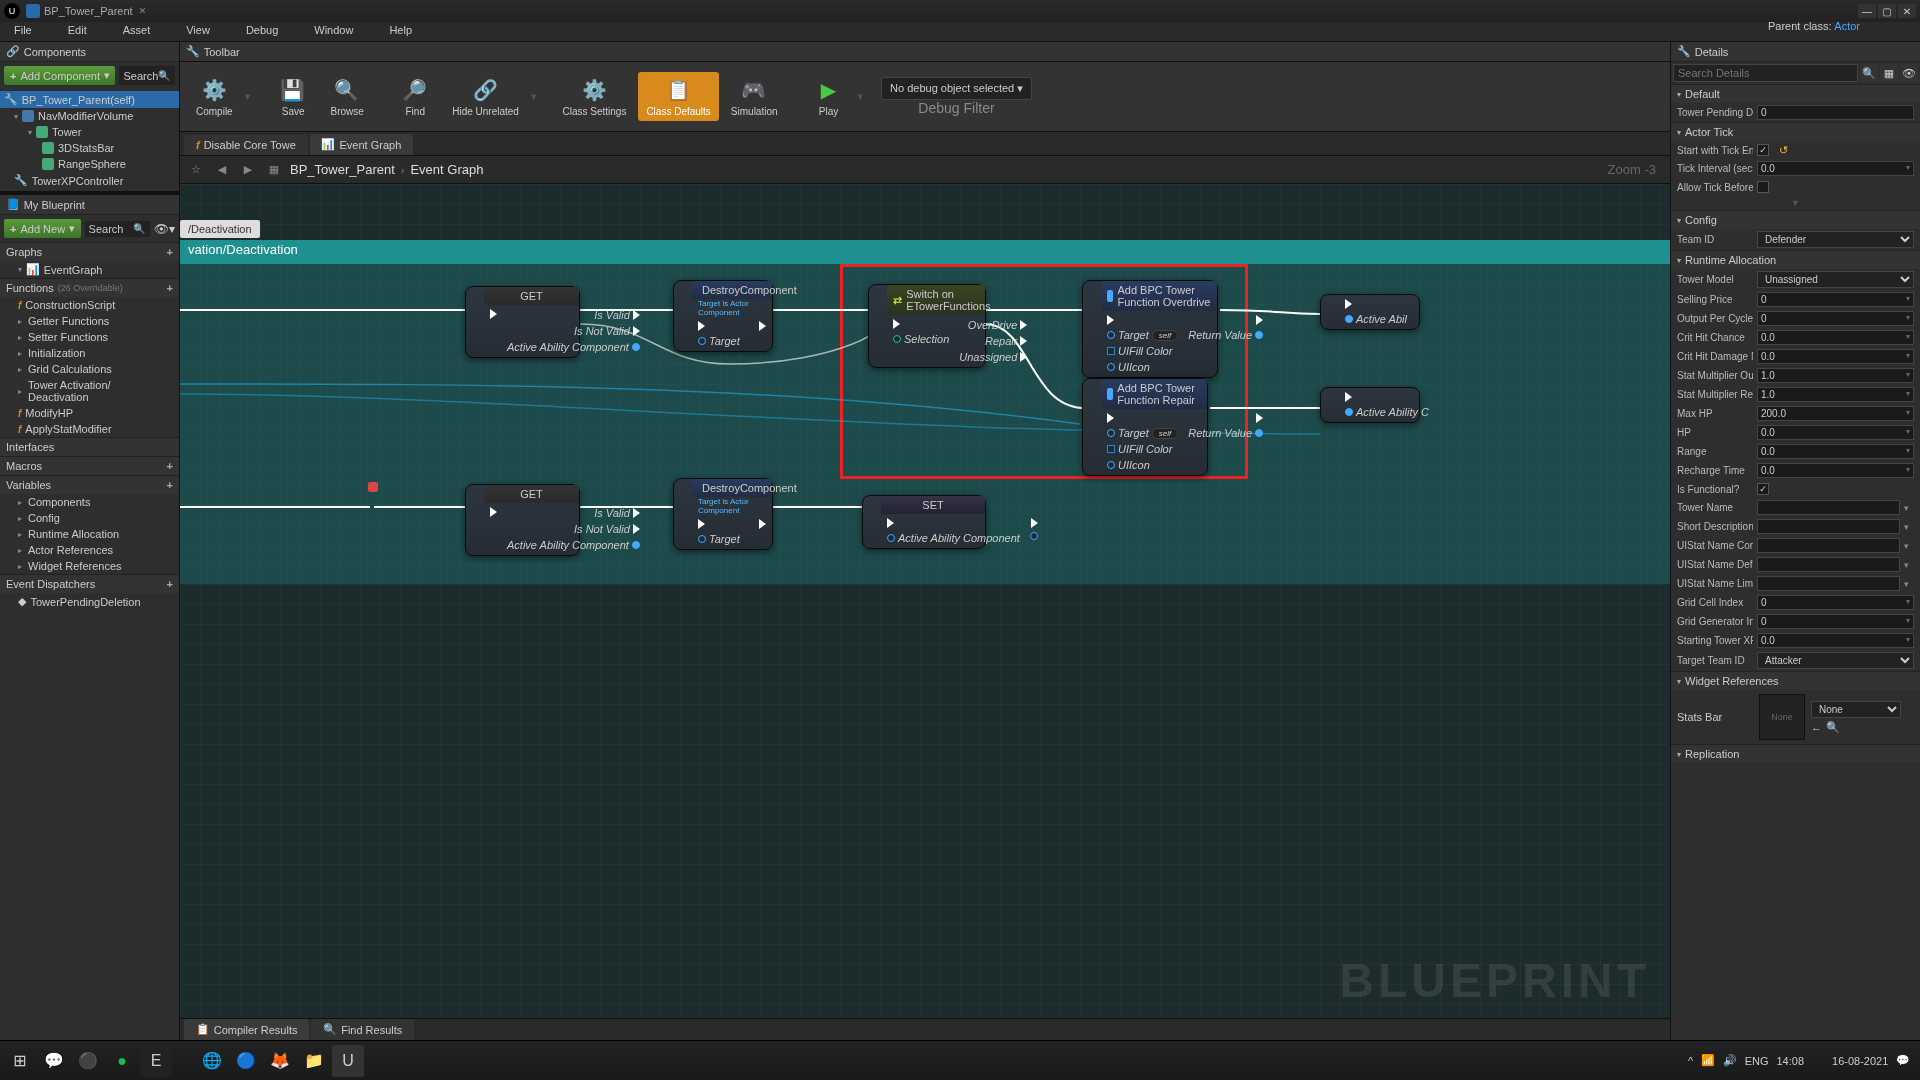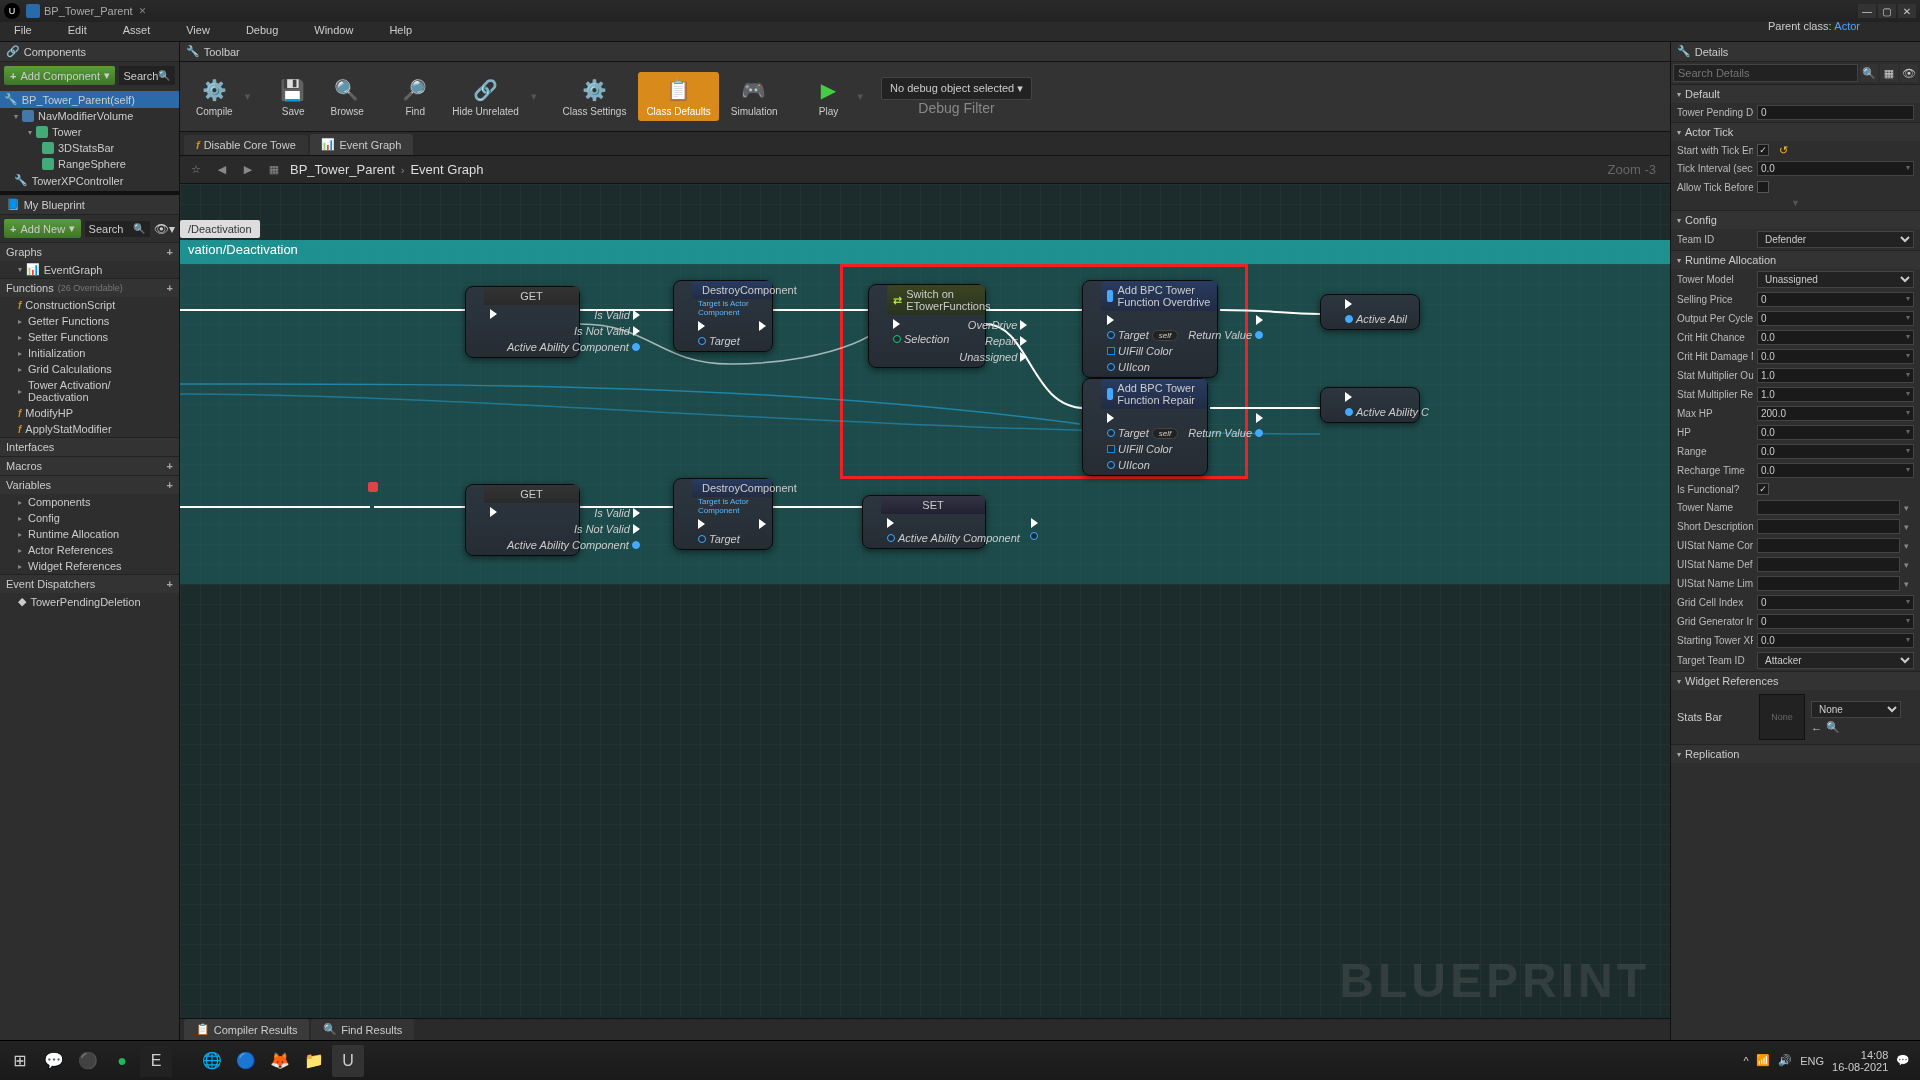--- a/index.html
+++ b/index.html
@@ -123,7 +123,7 @@
 .taskbar .tbico { width:32px; height:32px; display:flex; align-items:center; justify-content:center; font-size:16px; border-radius:2px;}
 .taskbar .spacer { flex:1;}
 .taskbar .tray { display:flex; align-items:center; gap:8px; font-size:10px; color:#ccc; padding:0 6px;}
-.taskbar .clock { display:flex; flex-direction:column; align-items:flex-end;}
+.taskbar .clock { display:flex; flex-direction:row; align-items:flex-end;gap:28px;}
 </style>
 </head>
 <body>

